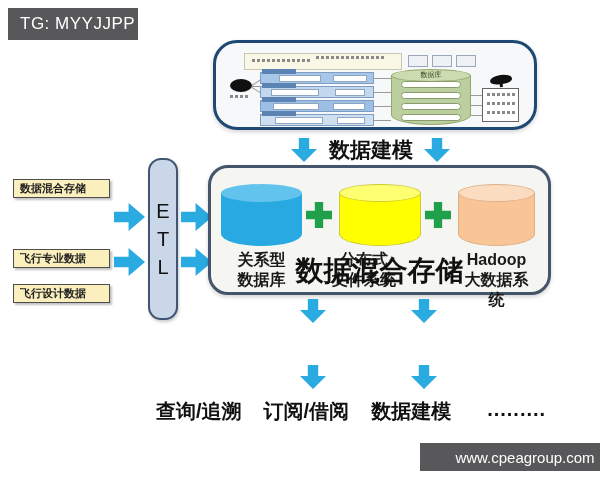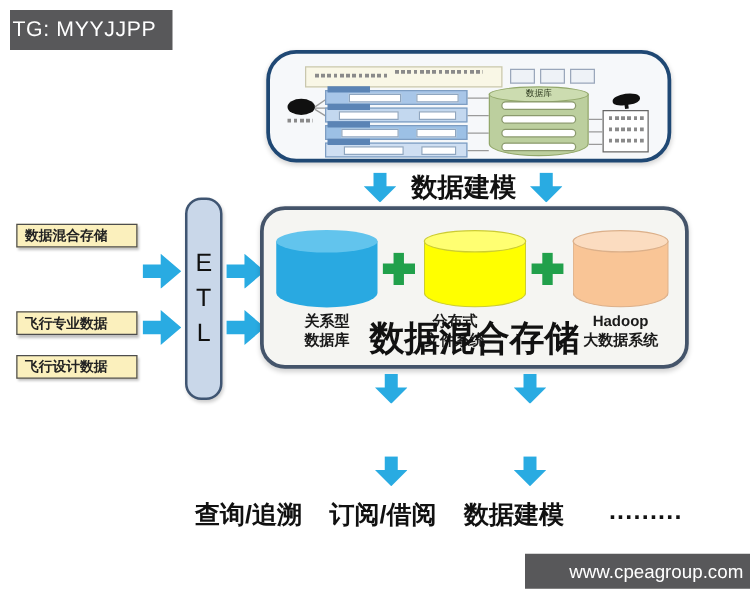--- a/index.html
+++ b/index.html
@@ -9,7 +9,7 @@
 
   
   .dark-bar { position:absolute; background:#58585a; color:#fff; display:flex; align-items:center; }
-  #tg-badge { left:8px; top:8px; width:130px; height:32px; font-size:17px; padding-left:2px; letter-spacing:.5px; }
+  #tg-badge { left:8px; top:8px; width:130px; height:32px; font-size:17px; padding-left:12px; letter-spacing:.5px; }
   #footer-bar { left:420px; top:443px; width:210px; height:28px; font-size:15px; justify-content:center; }
 
   

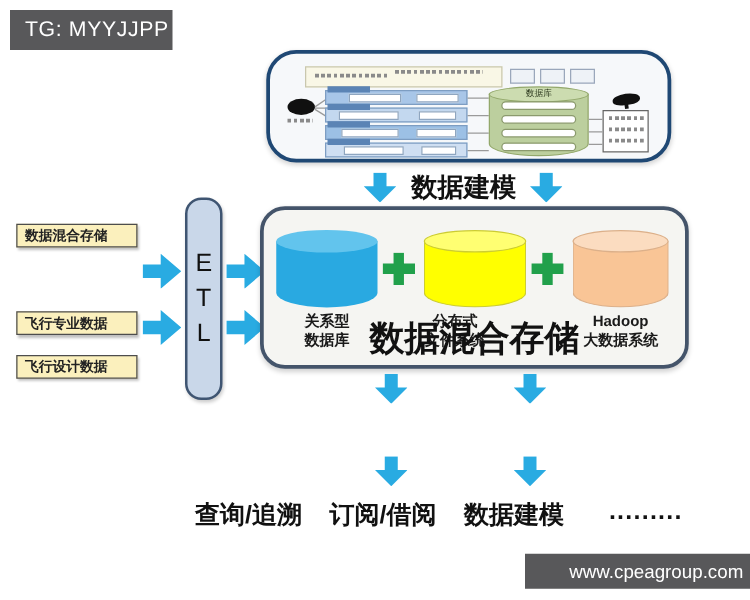--- a/index.html
+++ b/index.html
@@ -68,7 +68,7 @@
   #cyl-had .cbody { border:1px solid #dcb08a; border-top:none; }
   .plus { position:absolute; top:34px; width:26px; height:26px;
     clip-path:polygon(34% 0,66% 0,66% 34%,100% 34%,100% 66%,66% 66%,66% 100%,34% 100%,34% 66%,0 66%,0 34%,34% 34%); }
-  .cyl-label { position:absolute; top:82px; text-align:center; font-size:12px; font-weight:700; color:#1a1a1a; line-height:1.25; }
+  .cyl-label { position:absolute; top:82px; text-align:center; font-size:16px; font-weight:700; color:#1a1a1a; line-height:1.25; }
   #storage-title { position:absolute; left:0; right:0; bottom:2px; text-align:center; font-size:28px; font-weight:600; color:#111; }
 
   

